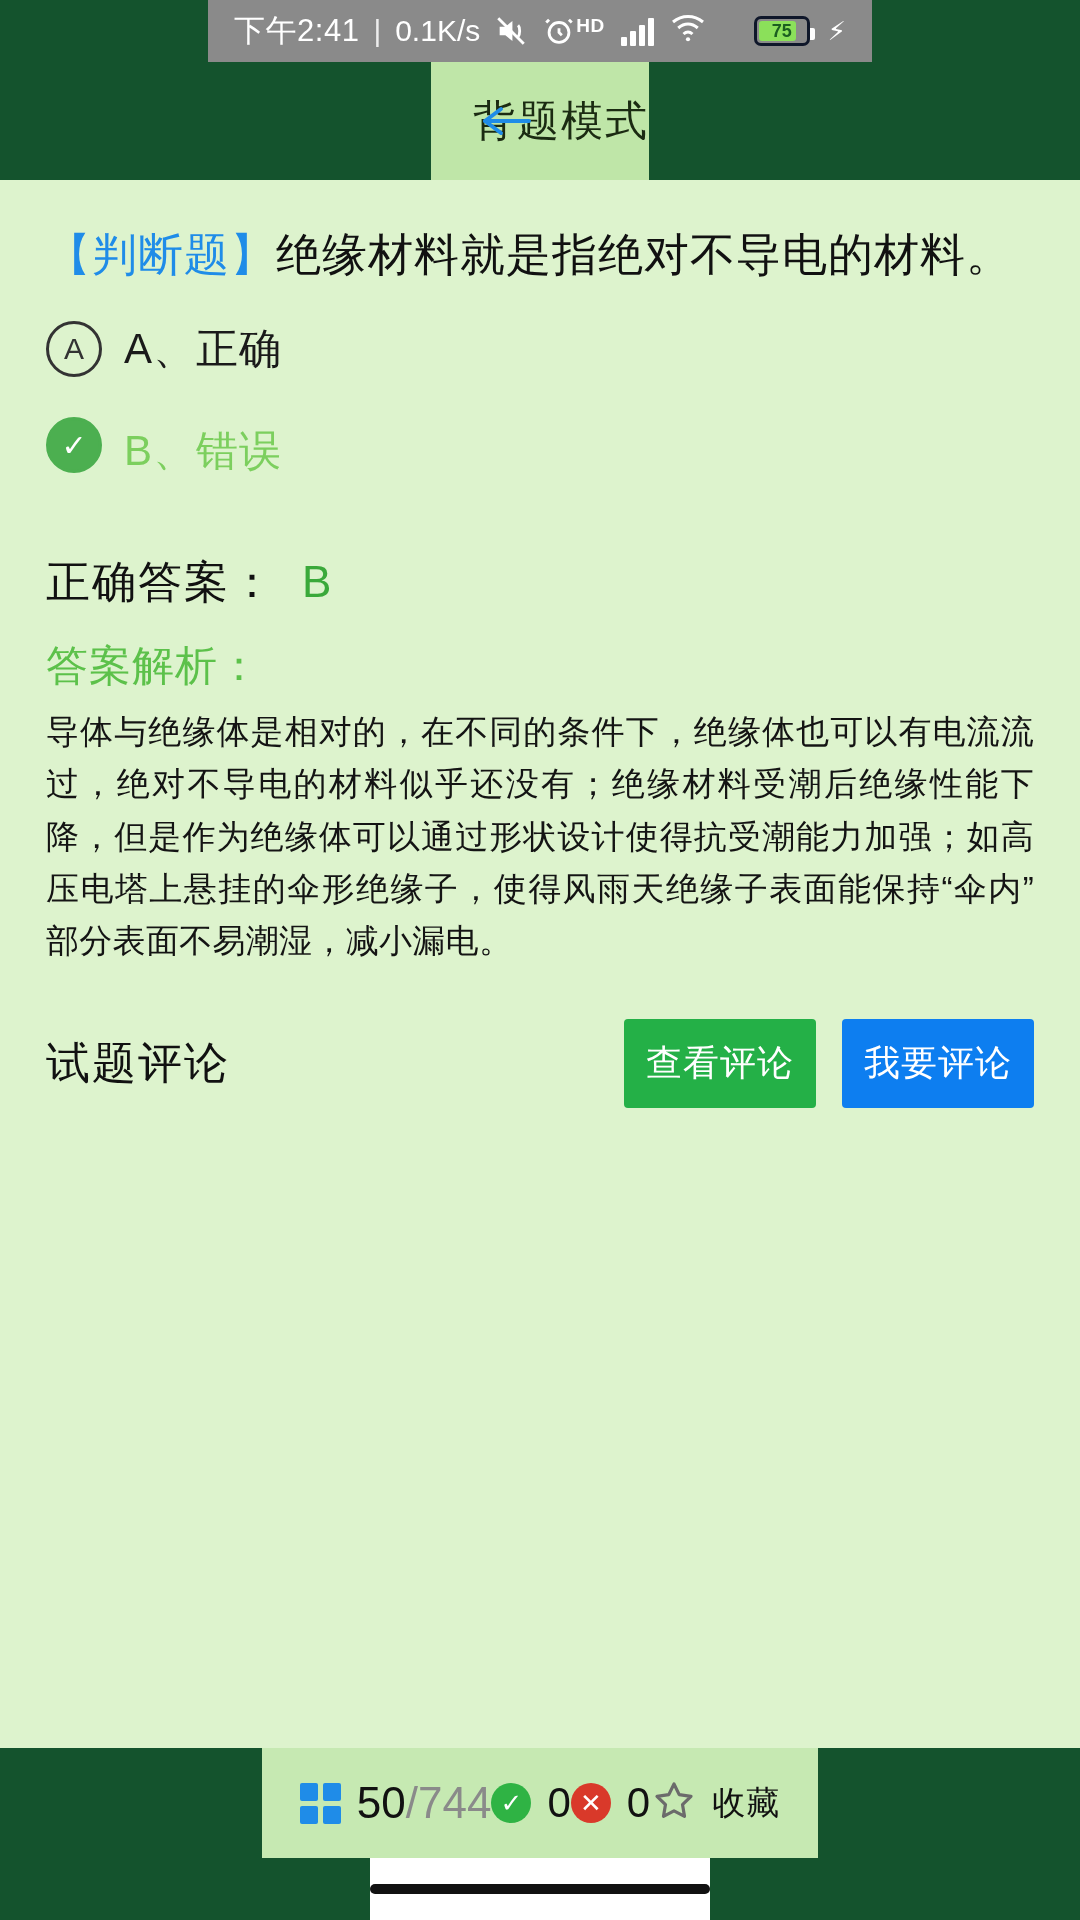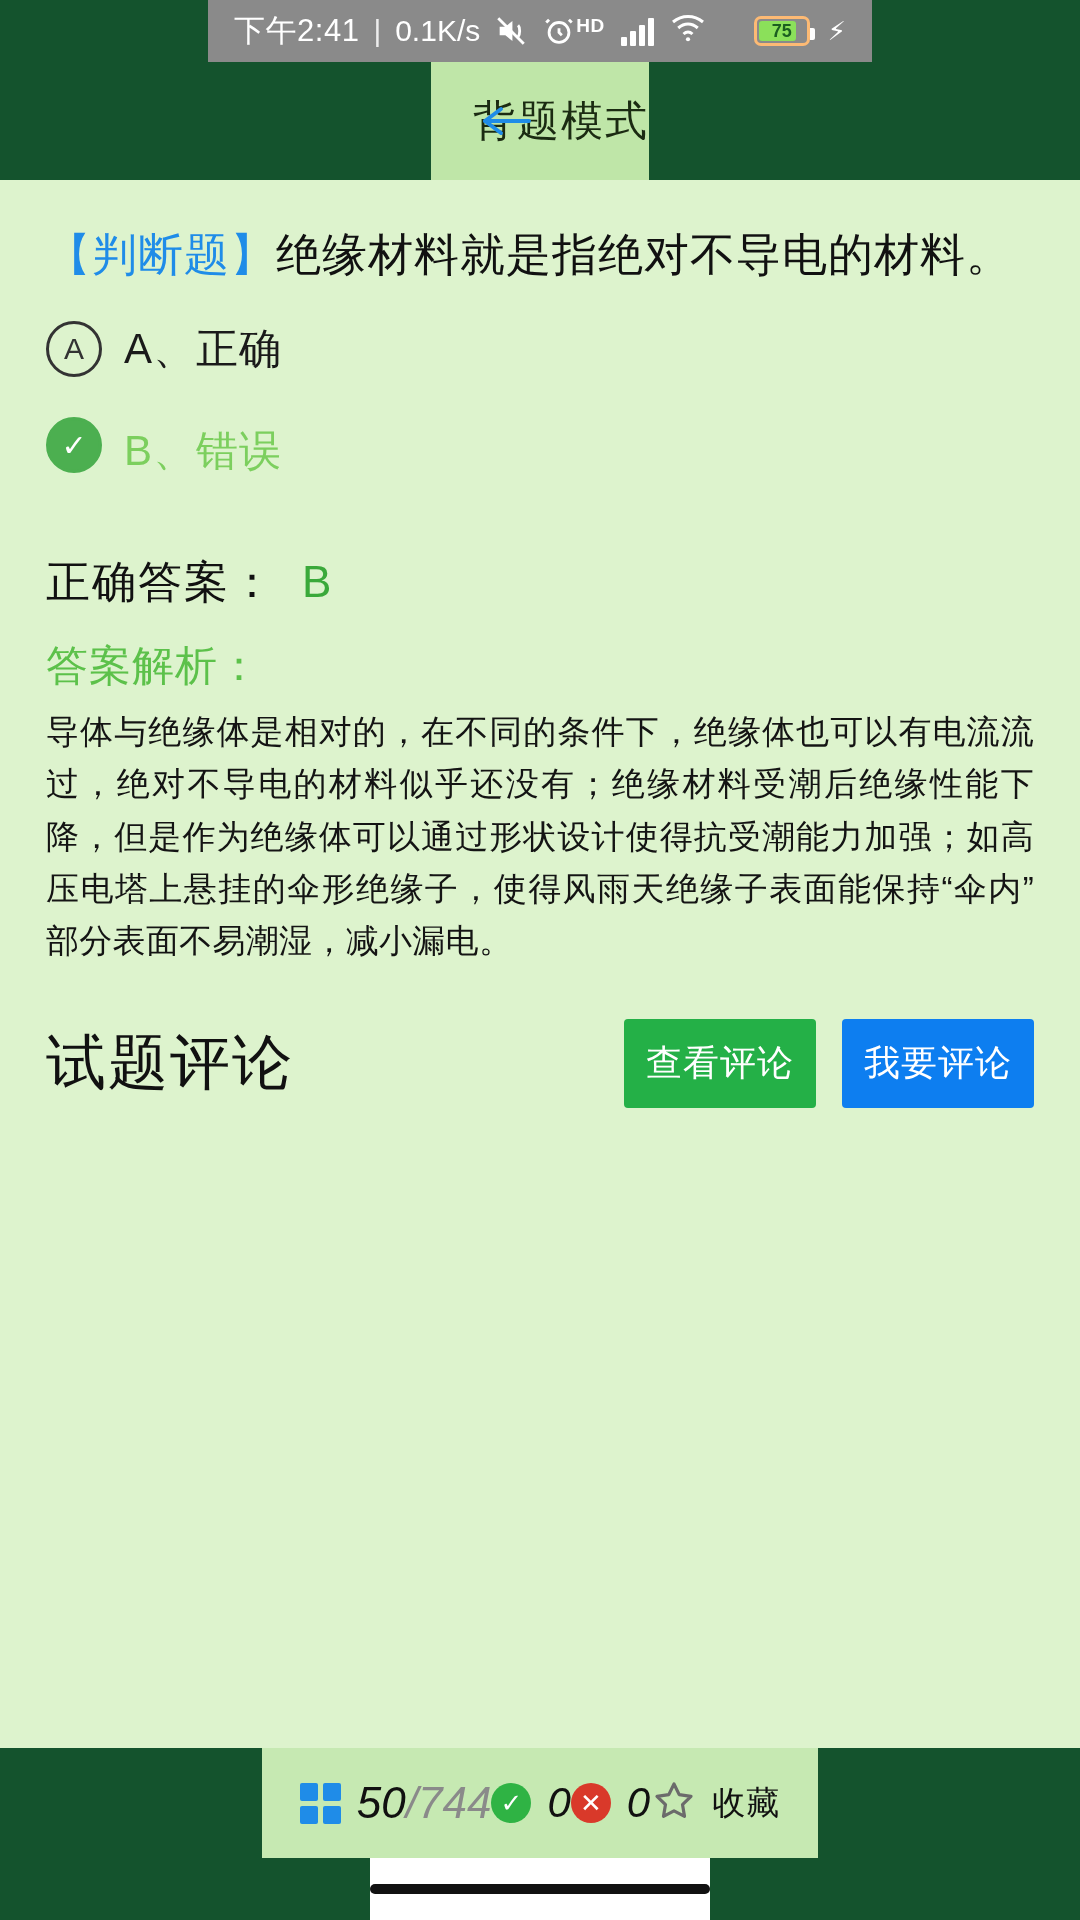--- a/index.html
+++ b/index.html
@@ -44,7 +44,7 @@
   .sig i:nth-child(3) { height: 21px; }
   .sig i:nth-child(4) { height: 28px; }
   .battery {
-    width: 56px; height: 30px; border: 3px solid #fdba74; border-radius: 7px;
+    width: 56px; height: 30px; border: 3px solid #0f172a; border-radius: 7px;
     position: relative; display: flex; align-items: center; justify-content: center; margin-left: 32px;
   }
   .battery:after {

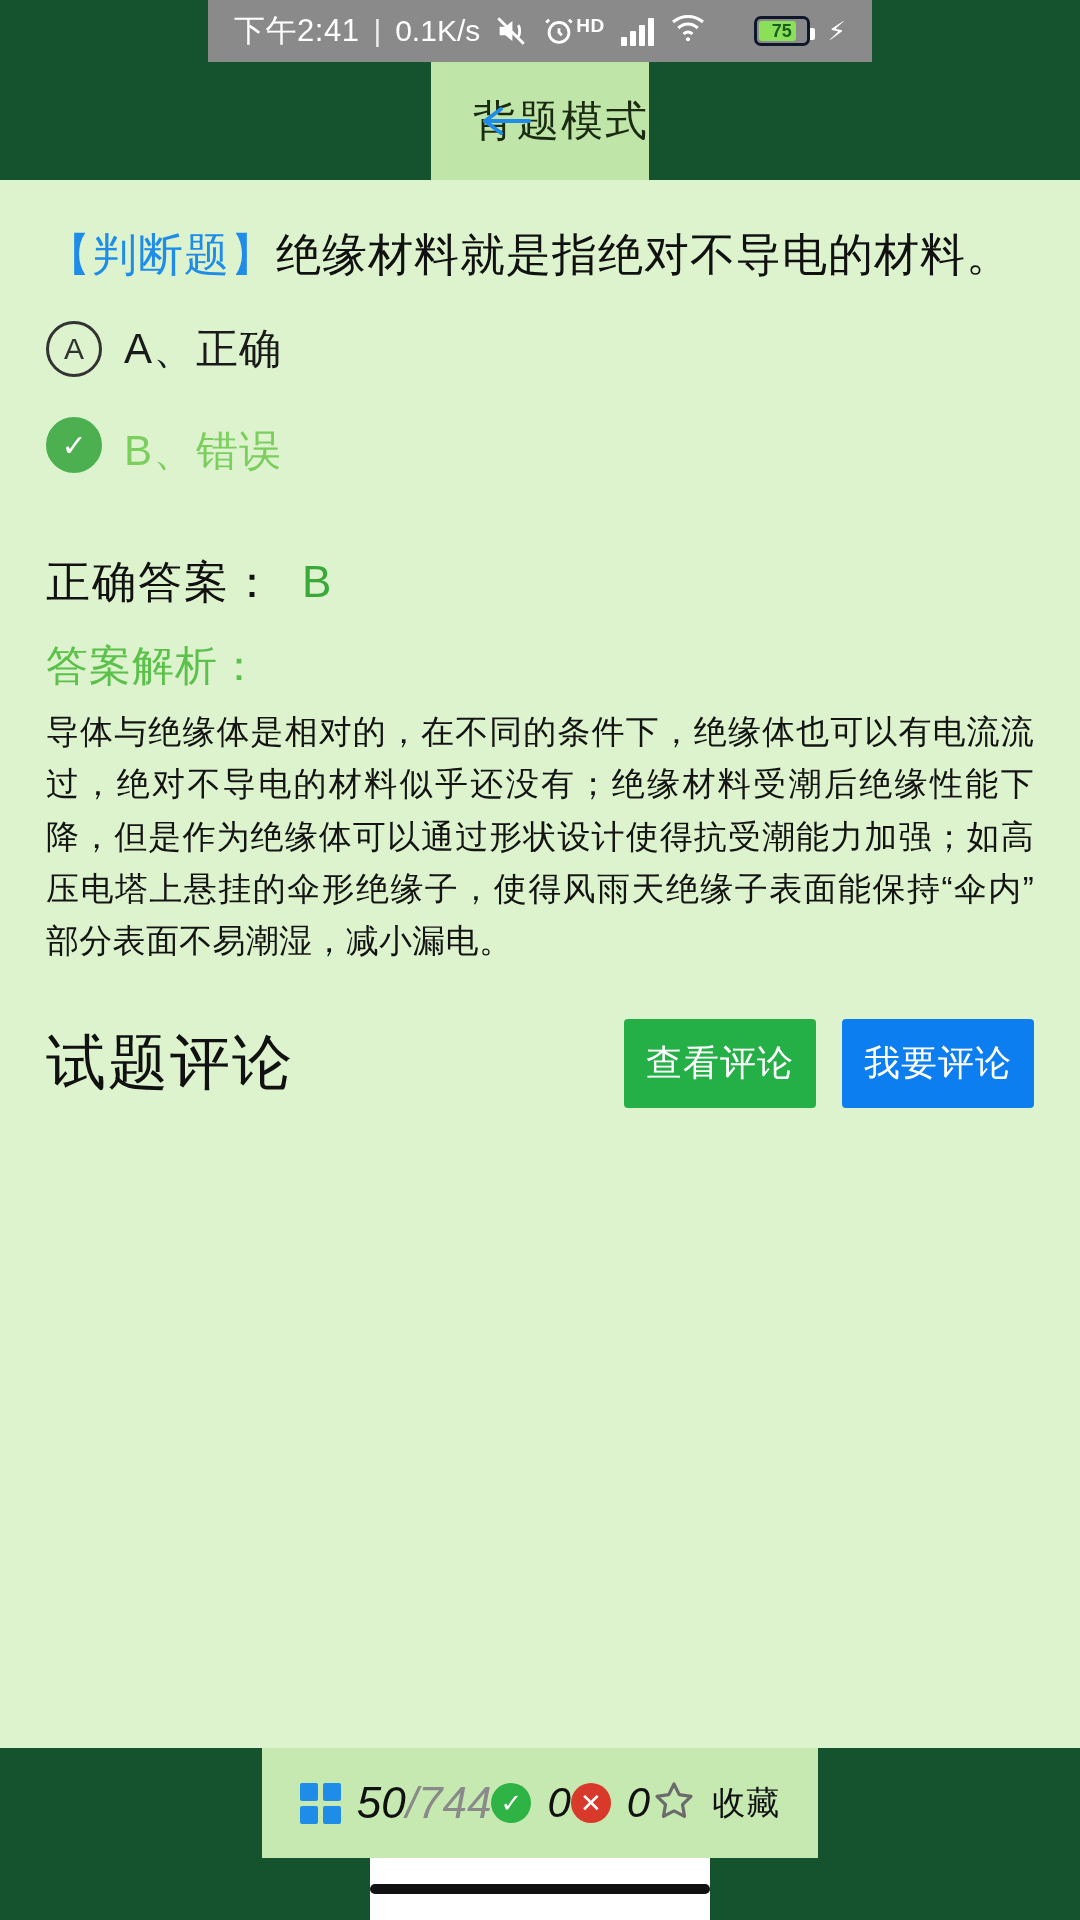--- a/index.html
+++ b/index.html
@@ -134,7 +134,7 @@
     margin-top: 52px;
     display: flex; align-items: center;
   }
-  .comment-label { font-size: 60px; color: #111; letter-spacing: 2px; }
+  .comment-label { font-size: 44px; color: #111; letter-spacing: 2px; }
   .comment-btns { margin-left: auto; display: flex; gap: 26px; }
   .btn {
     border: none; color: #fff; font-size: 36px;

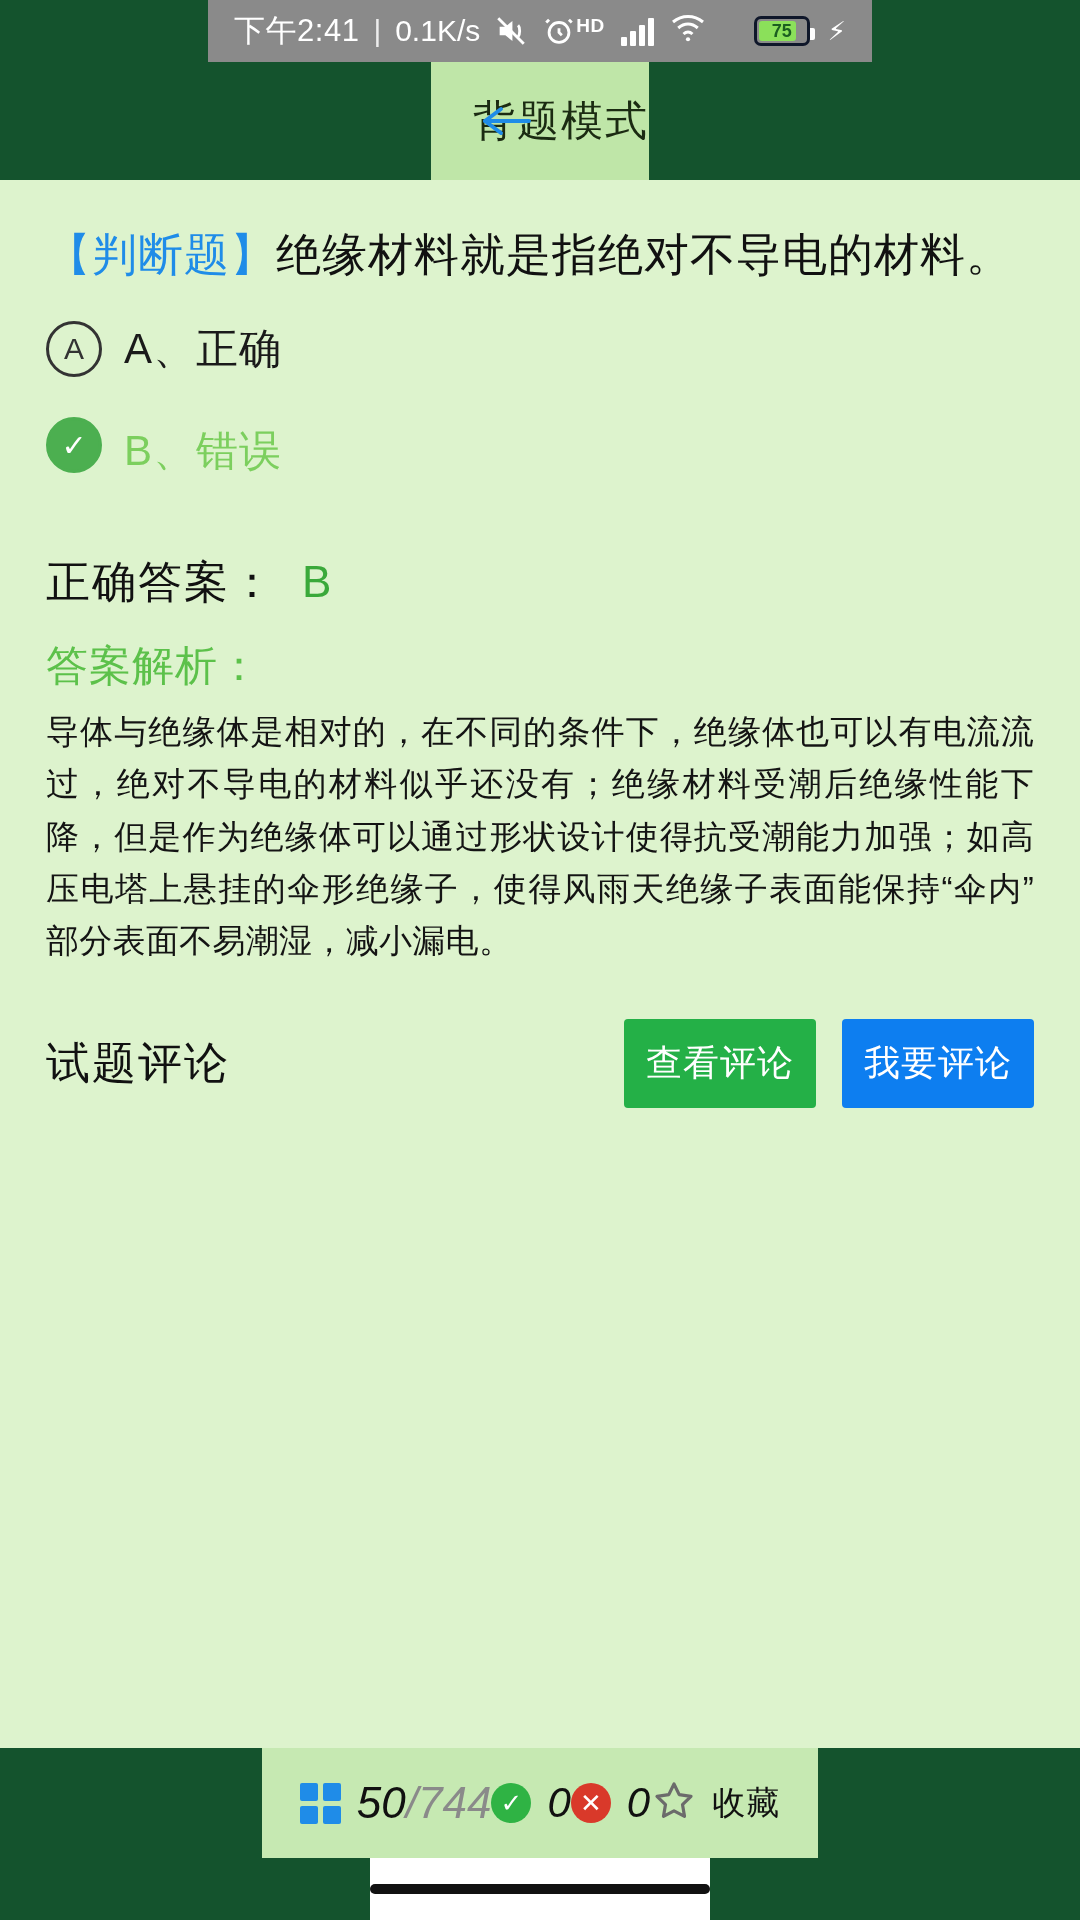--- a/index.html
+++ b/index.html
@@ -152,7 +152,7 @@
     padding: 0 38px;
     flex: none;
   }
-  .bb-item { display: flex; align-items: center; gap: 16px; font-style: italic; }
+  .bb-item { display: flex; align-items: center; gap: 16px; }
   .bb-progress { font-size: 44px; color: #111; }
   .bb-progress .total { color: #8a8a8a; }
   .grid-icon { display: grid; grid-template-columns: 18px 18px; grid-gap: 5px; }

